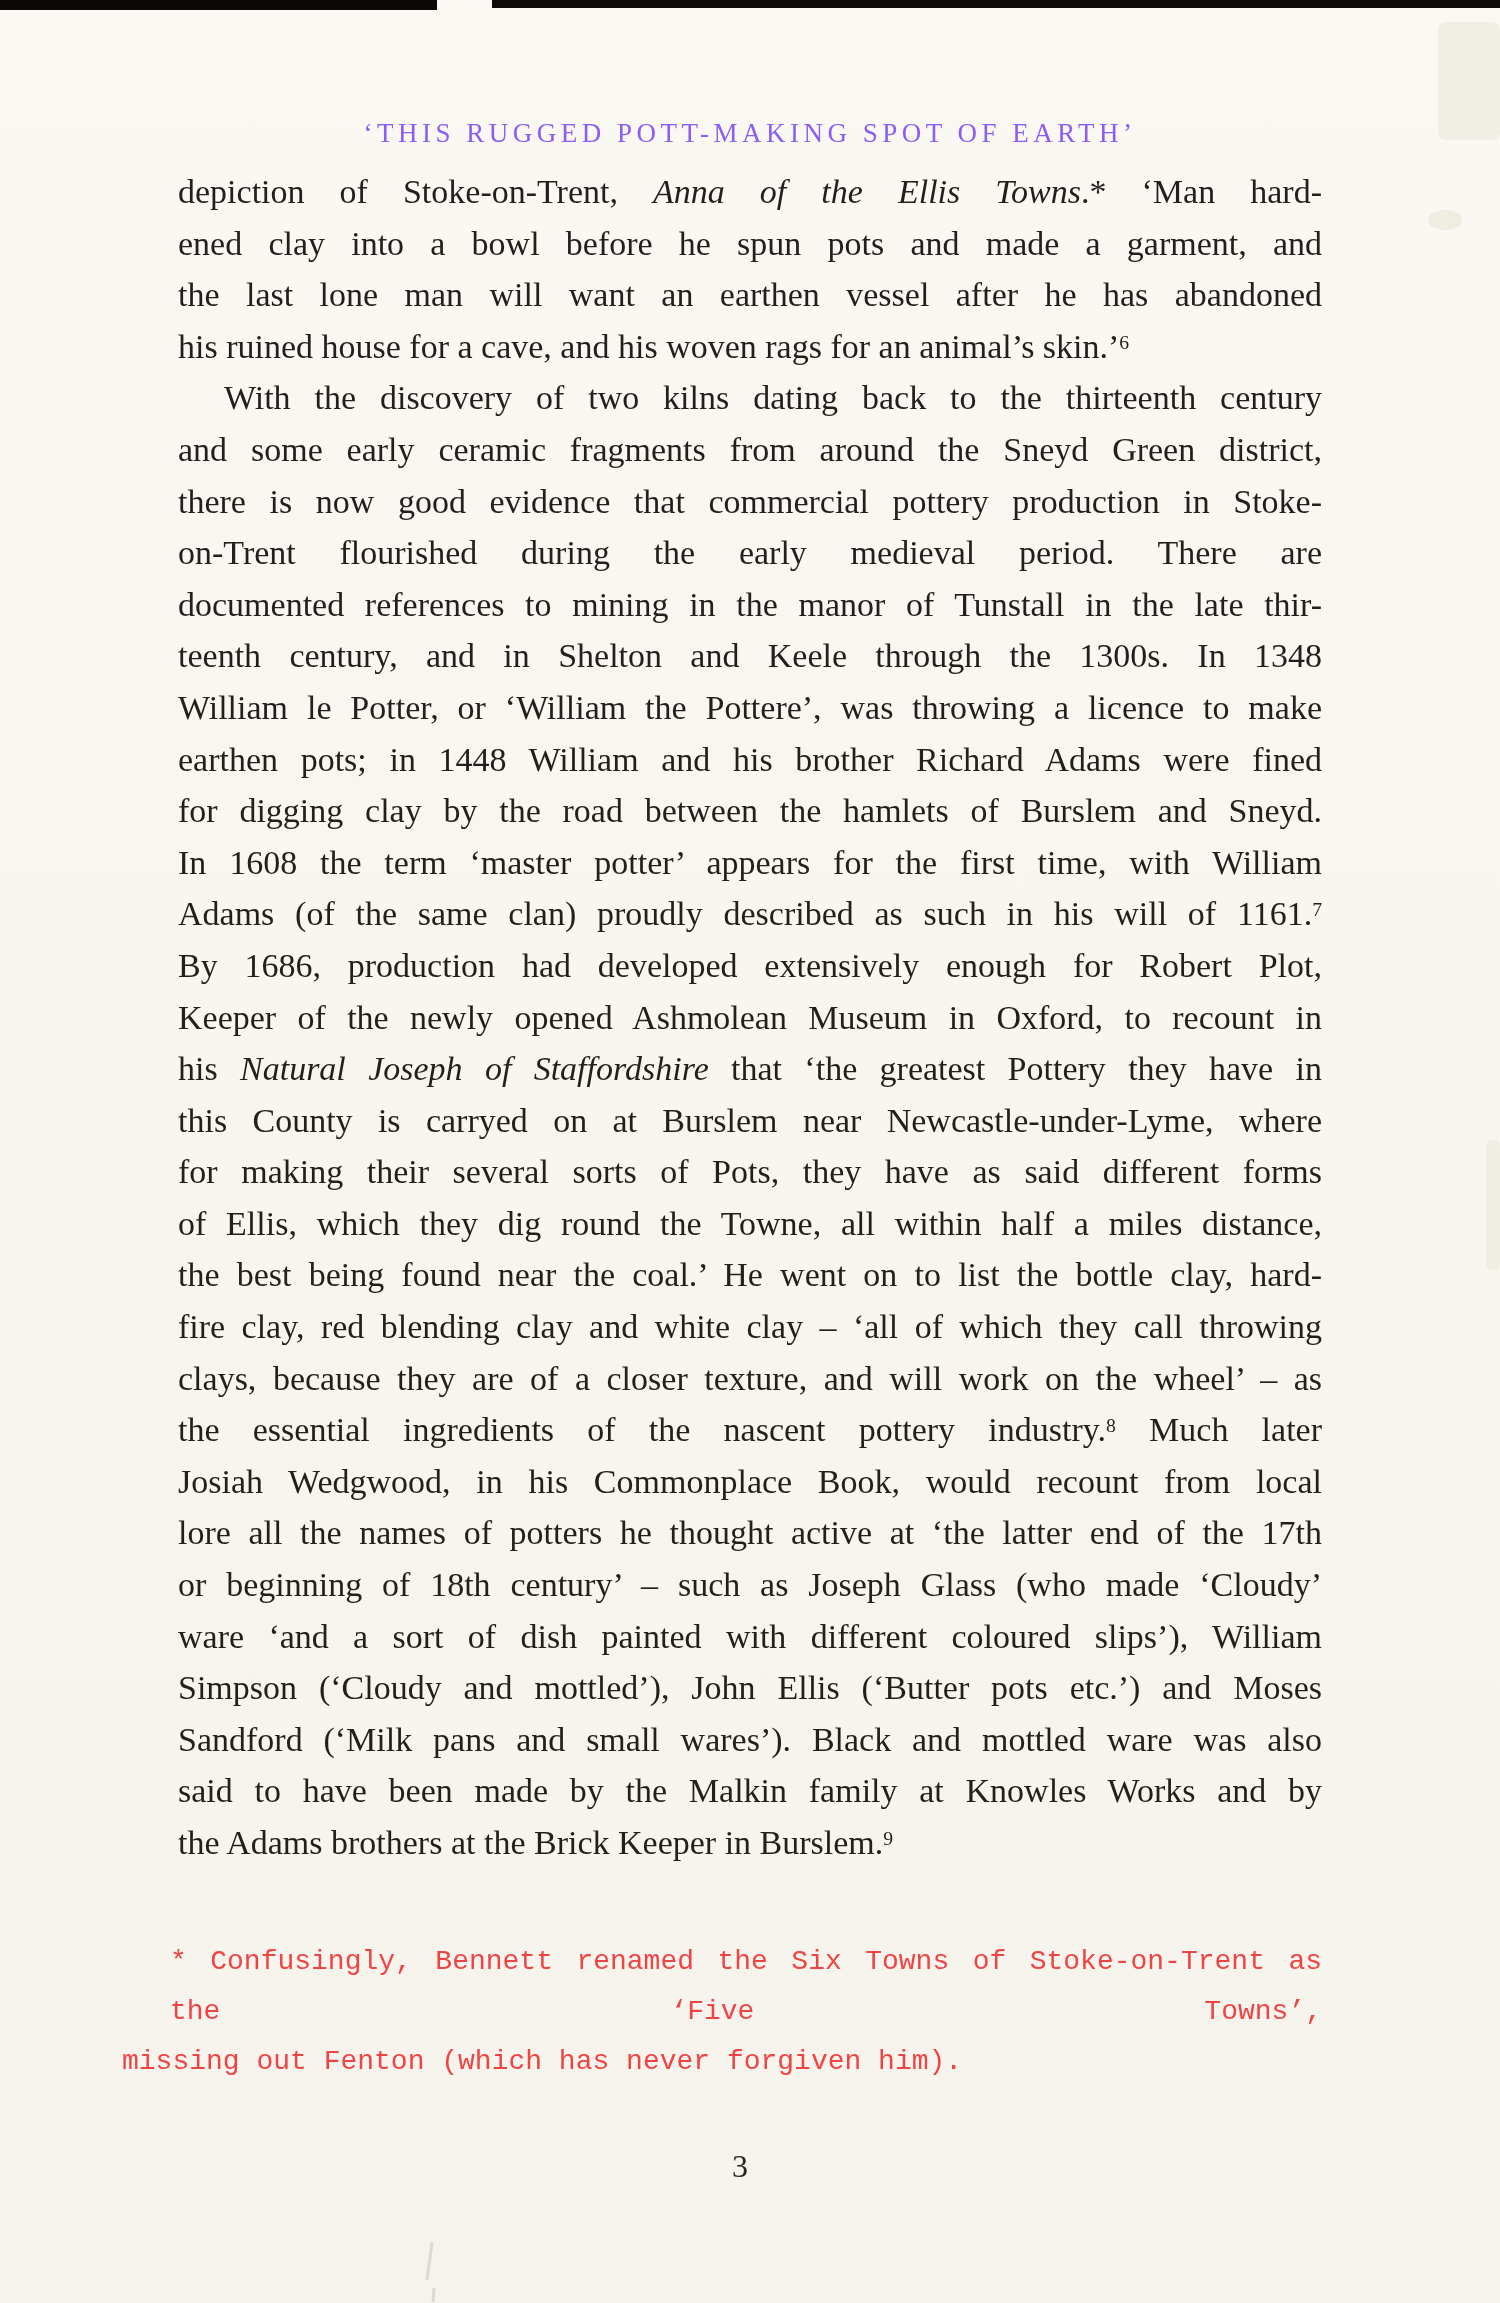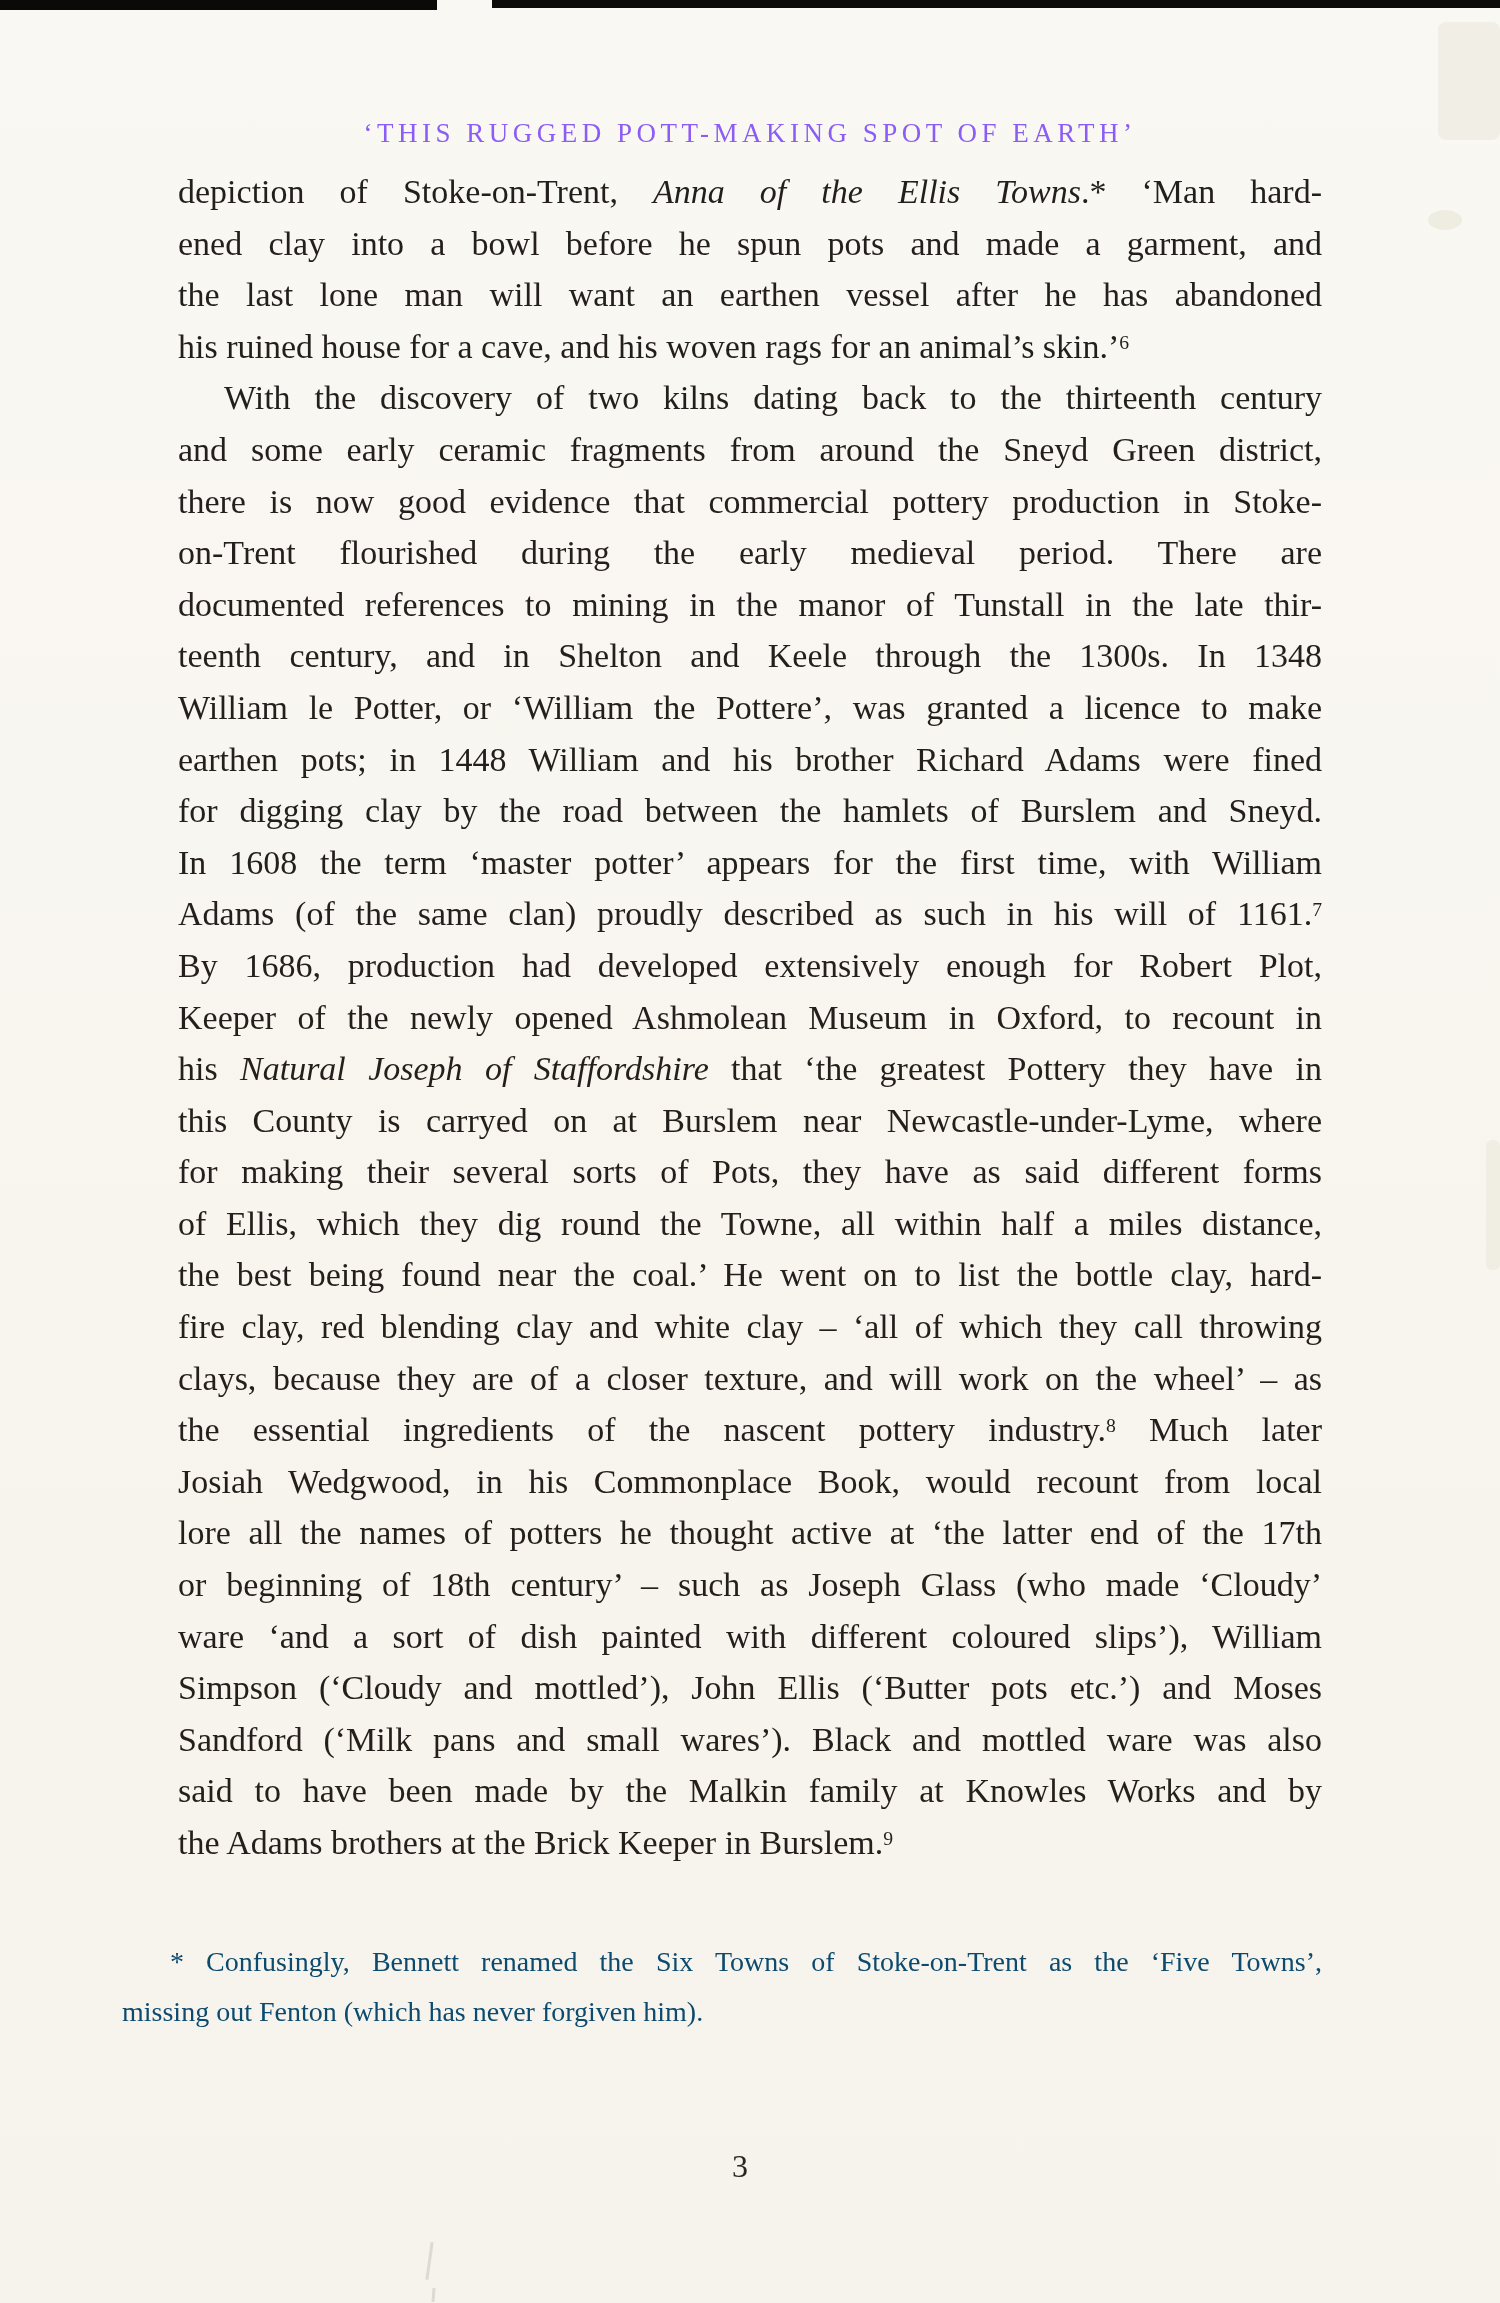--- a/index.html
+++ b/index.html
@@ -78,7 +78,7 @@
     <div class="tline just"><span>on-Trent flourished during the early medieval period. There are</span></div>
     <div class="tline just"><span>documented references to mining in the manor of Tunstall in the late thir-</span></div>
     <div class="tline just"><span>teenth century, and in Shelton and Keele through the 1300s. In 1348</span></div>
-    <div class="tline just"><span>William le Potter, or ‘William the Pottere’, was granted a licence to make</span></div>
+    <div class="tline just"><span>William le Potter, or ‘William the Pottere’, was throwing a licence to make</span></div>
     <div class="tline just"><span>earthen pots; in 1448 William and his brother Richard Adams were fined</span></div>
     <div class="tline just"><span>for digging clay by the road between the hamlets of Burslem and Sneyd.</span></div>
     <div class="tline just"><span>In 1608 the term ‘master potter’ appears for the first time, with William</span></div>

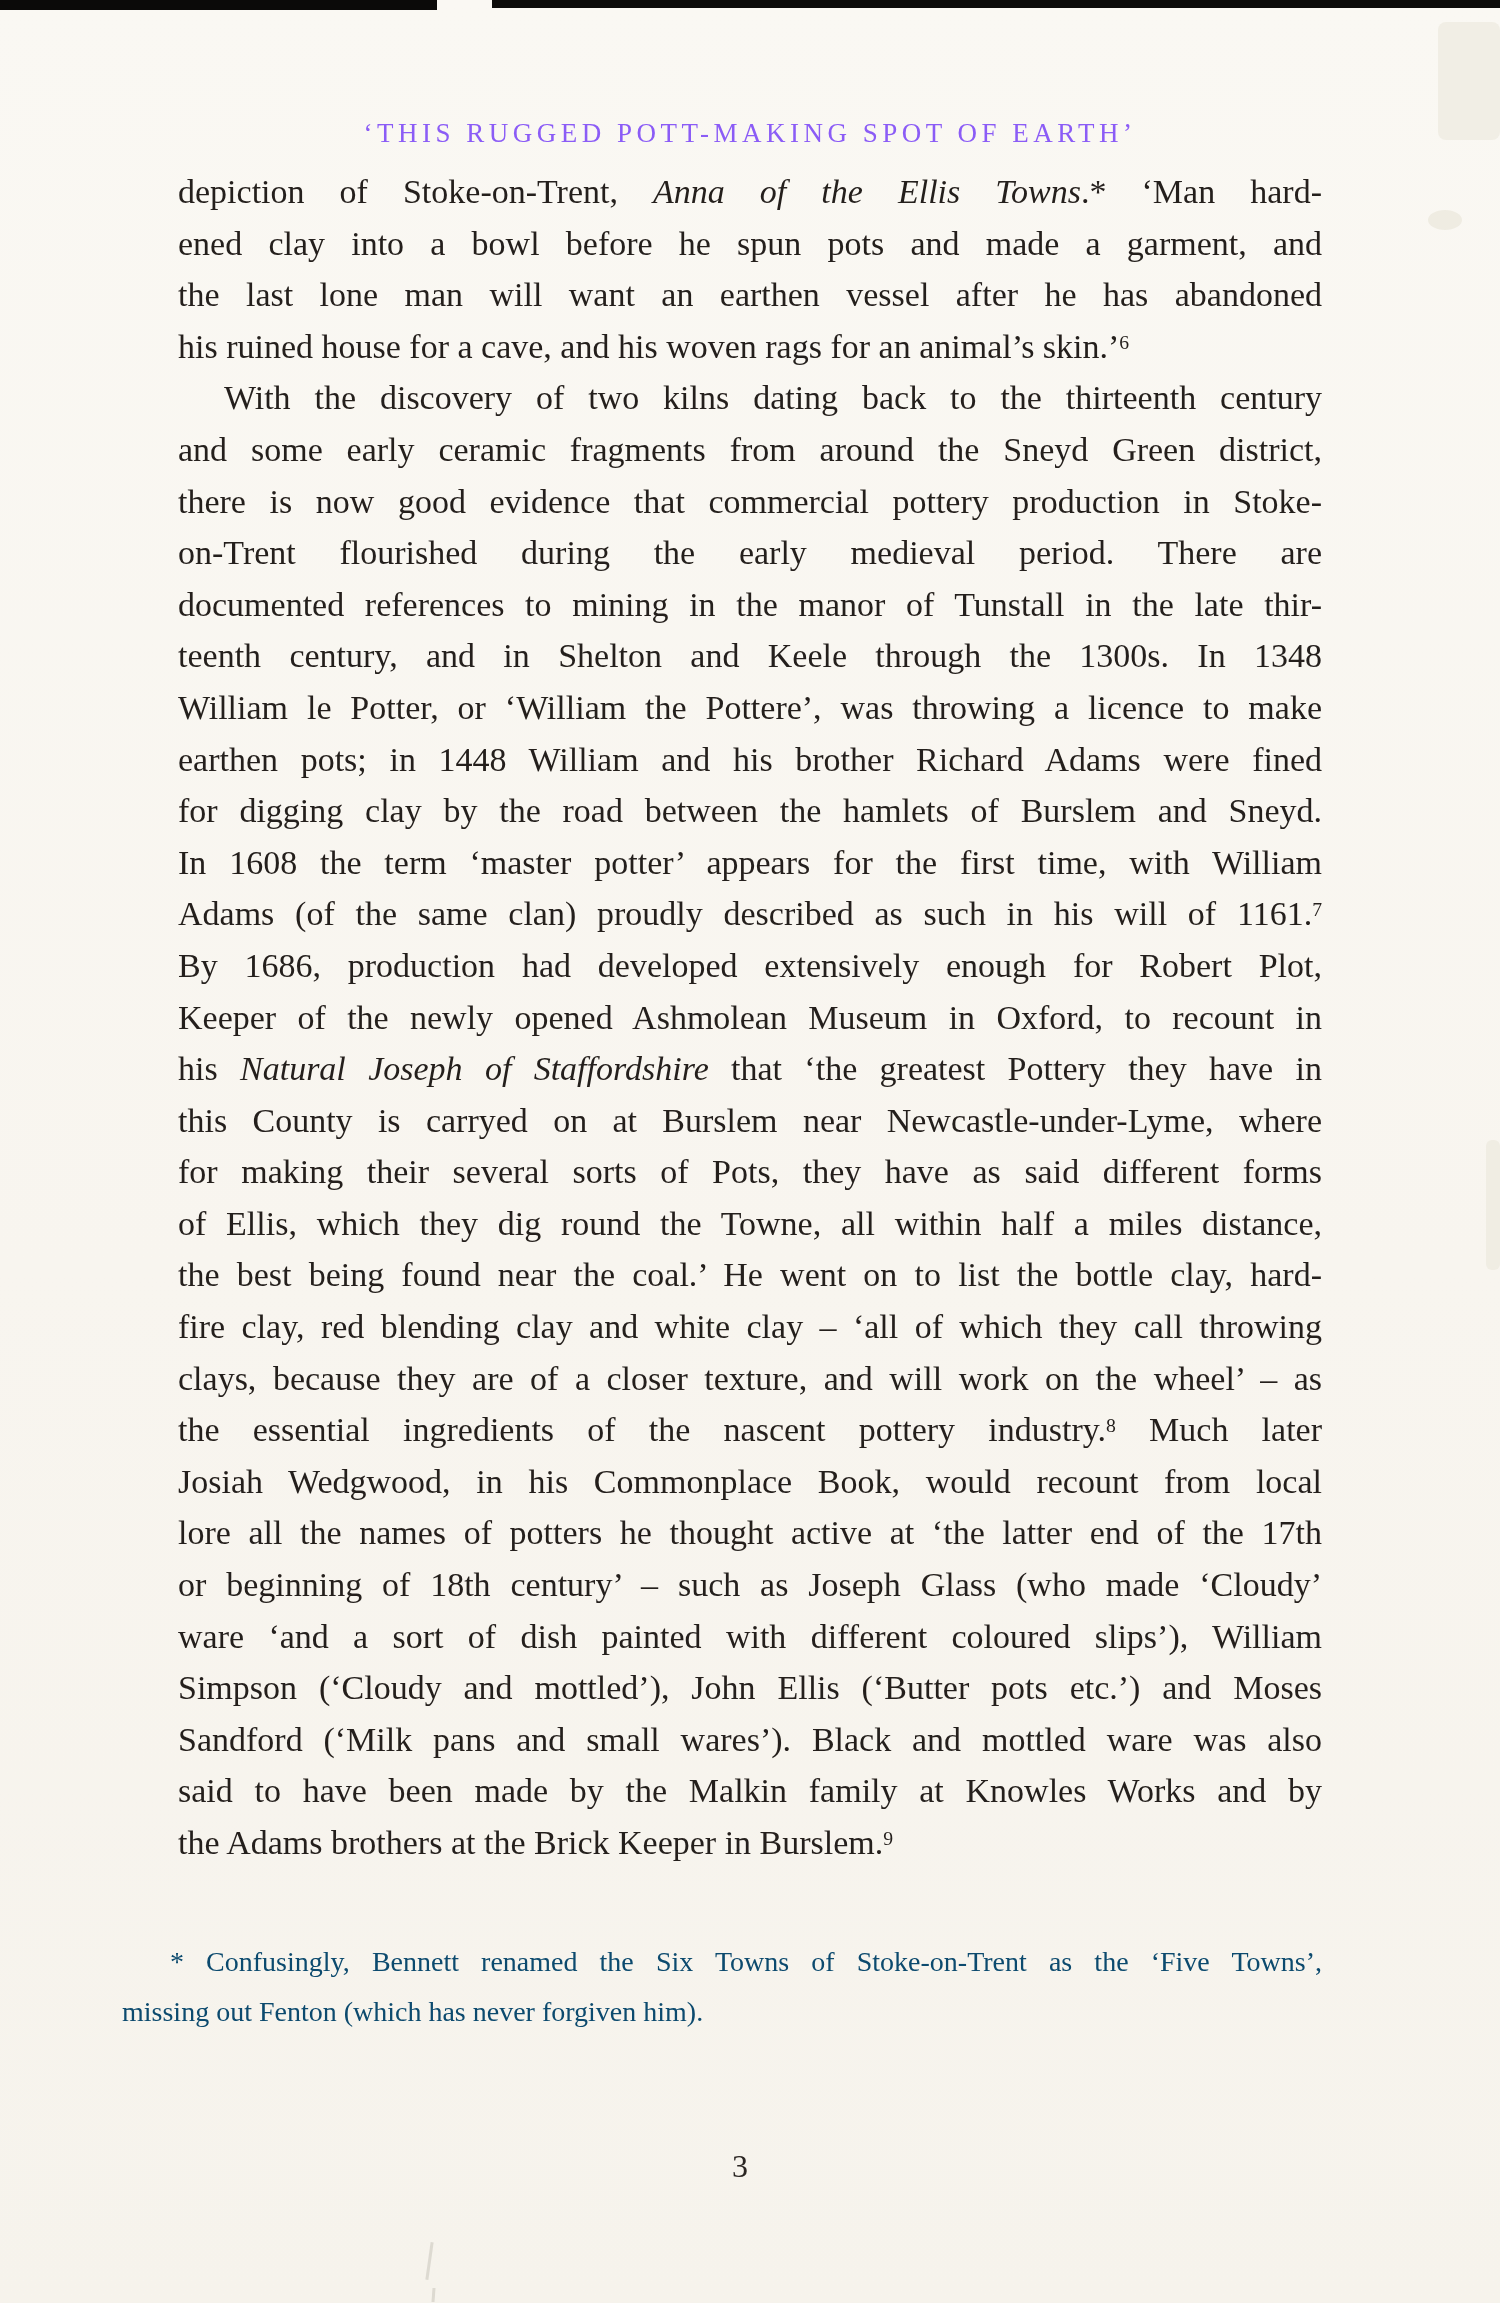--- a/index.html
+++ b/index.html
@@ -45,7 +45,8 @@
     position: absolute; left: 122px; top: 1937px; width: 1200px;
     font-size: 28px; line-height: 50px;
     font-variant-numeric: oldstyle-nums;
-    color: #0c4a6e;
+    color: #ef4444;
+    font-family: Liberation Mono, monospace;
   }
 
   

